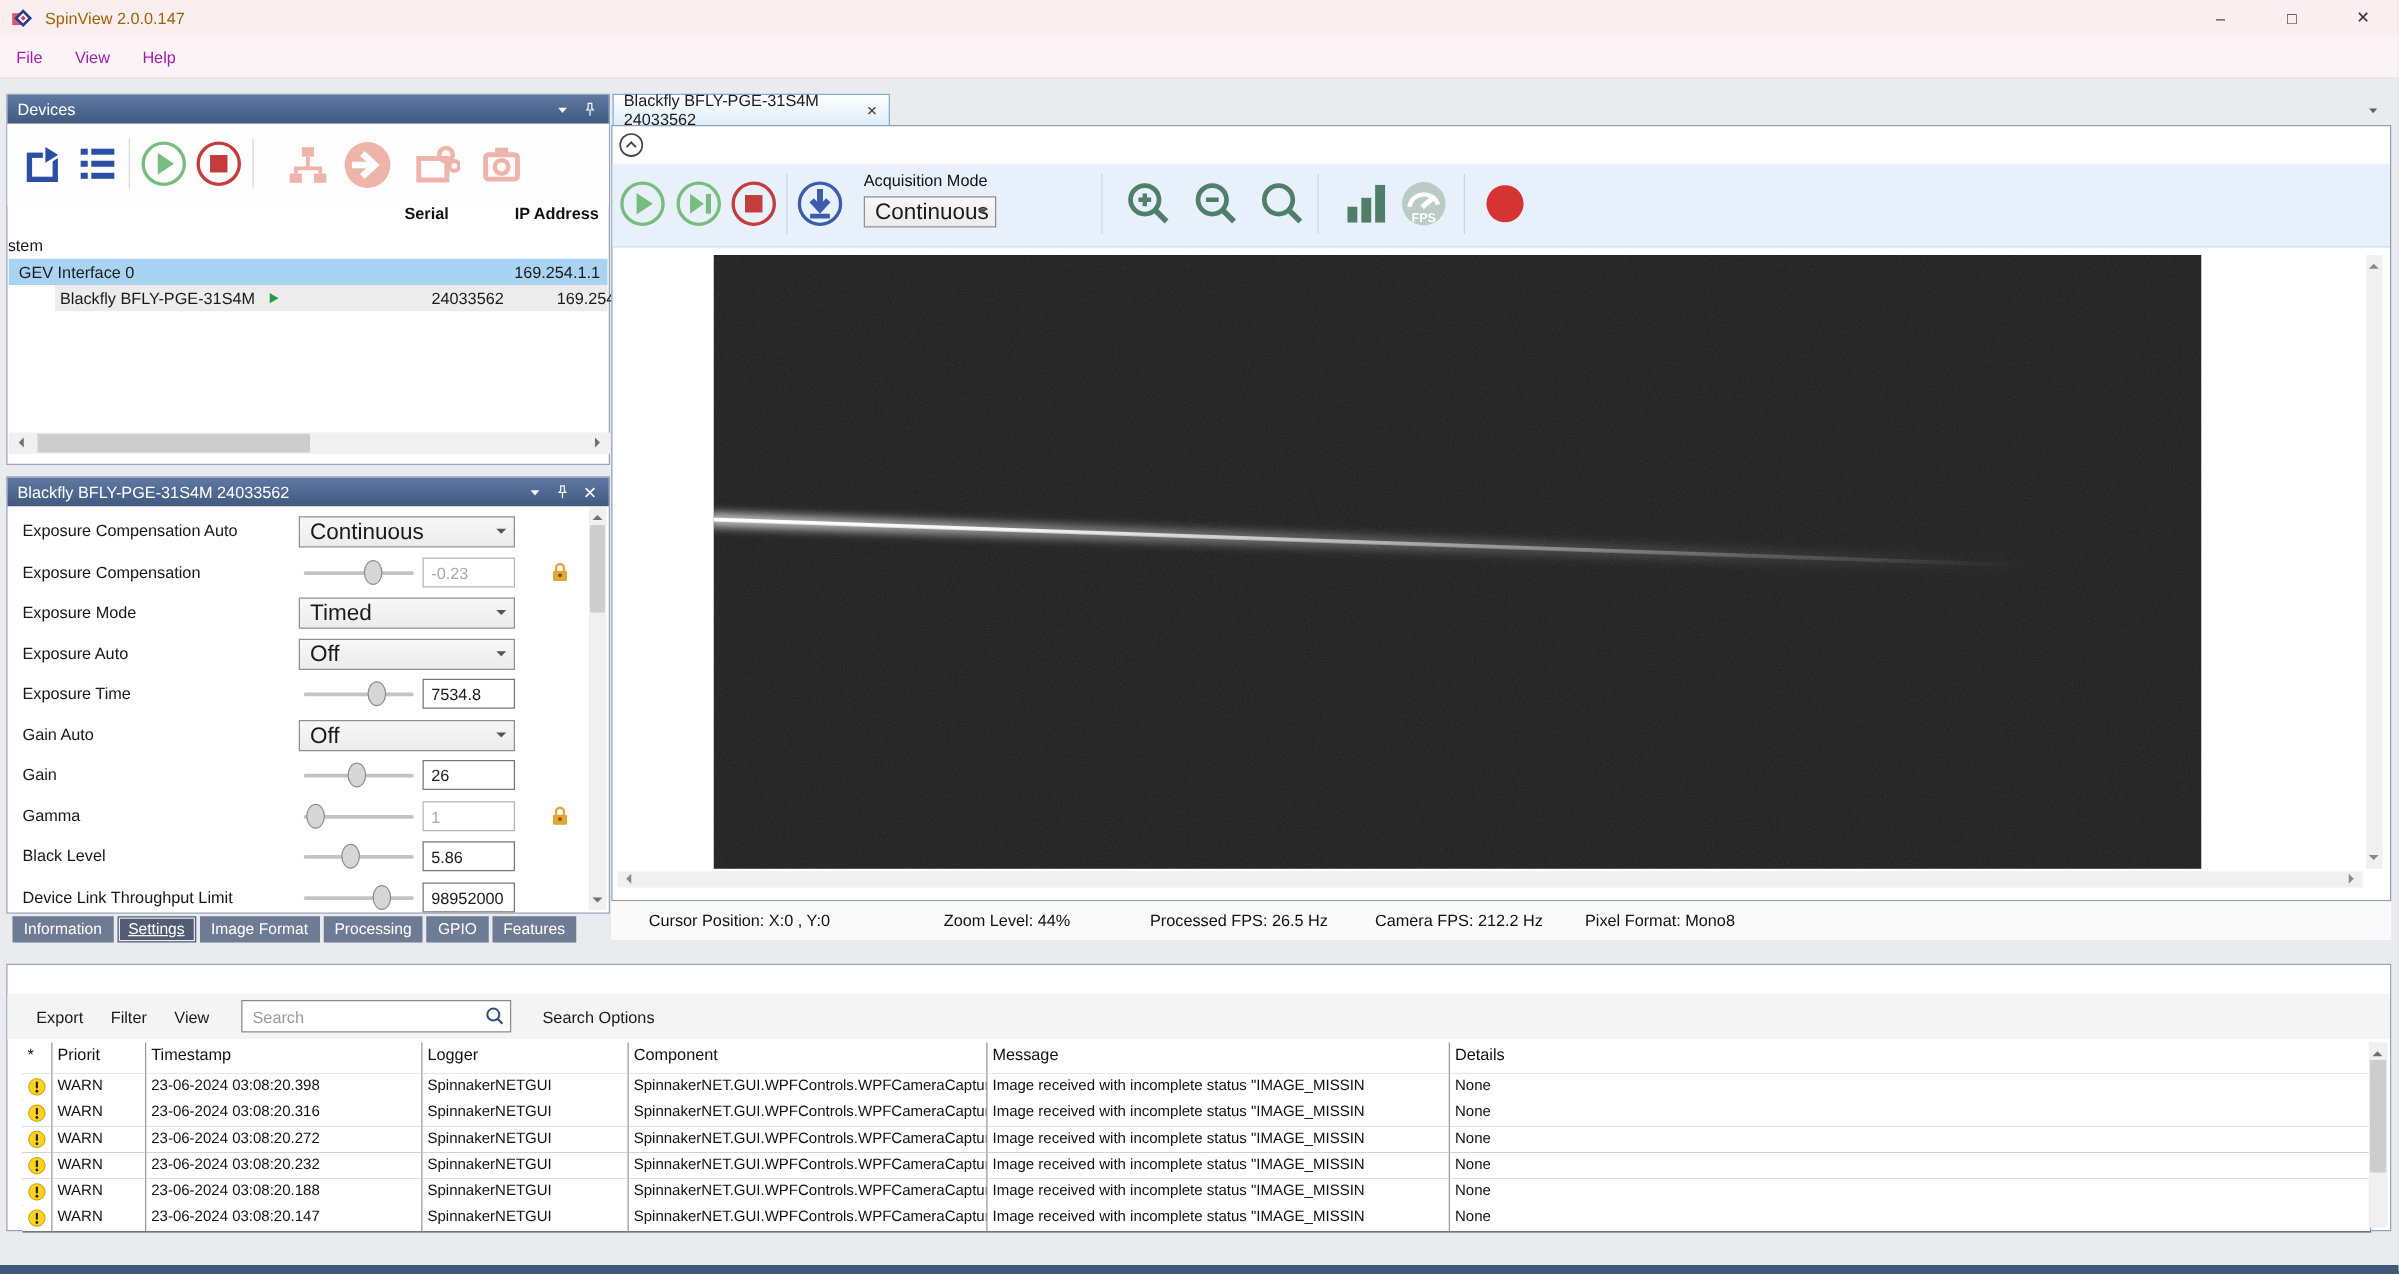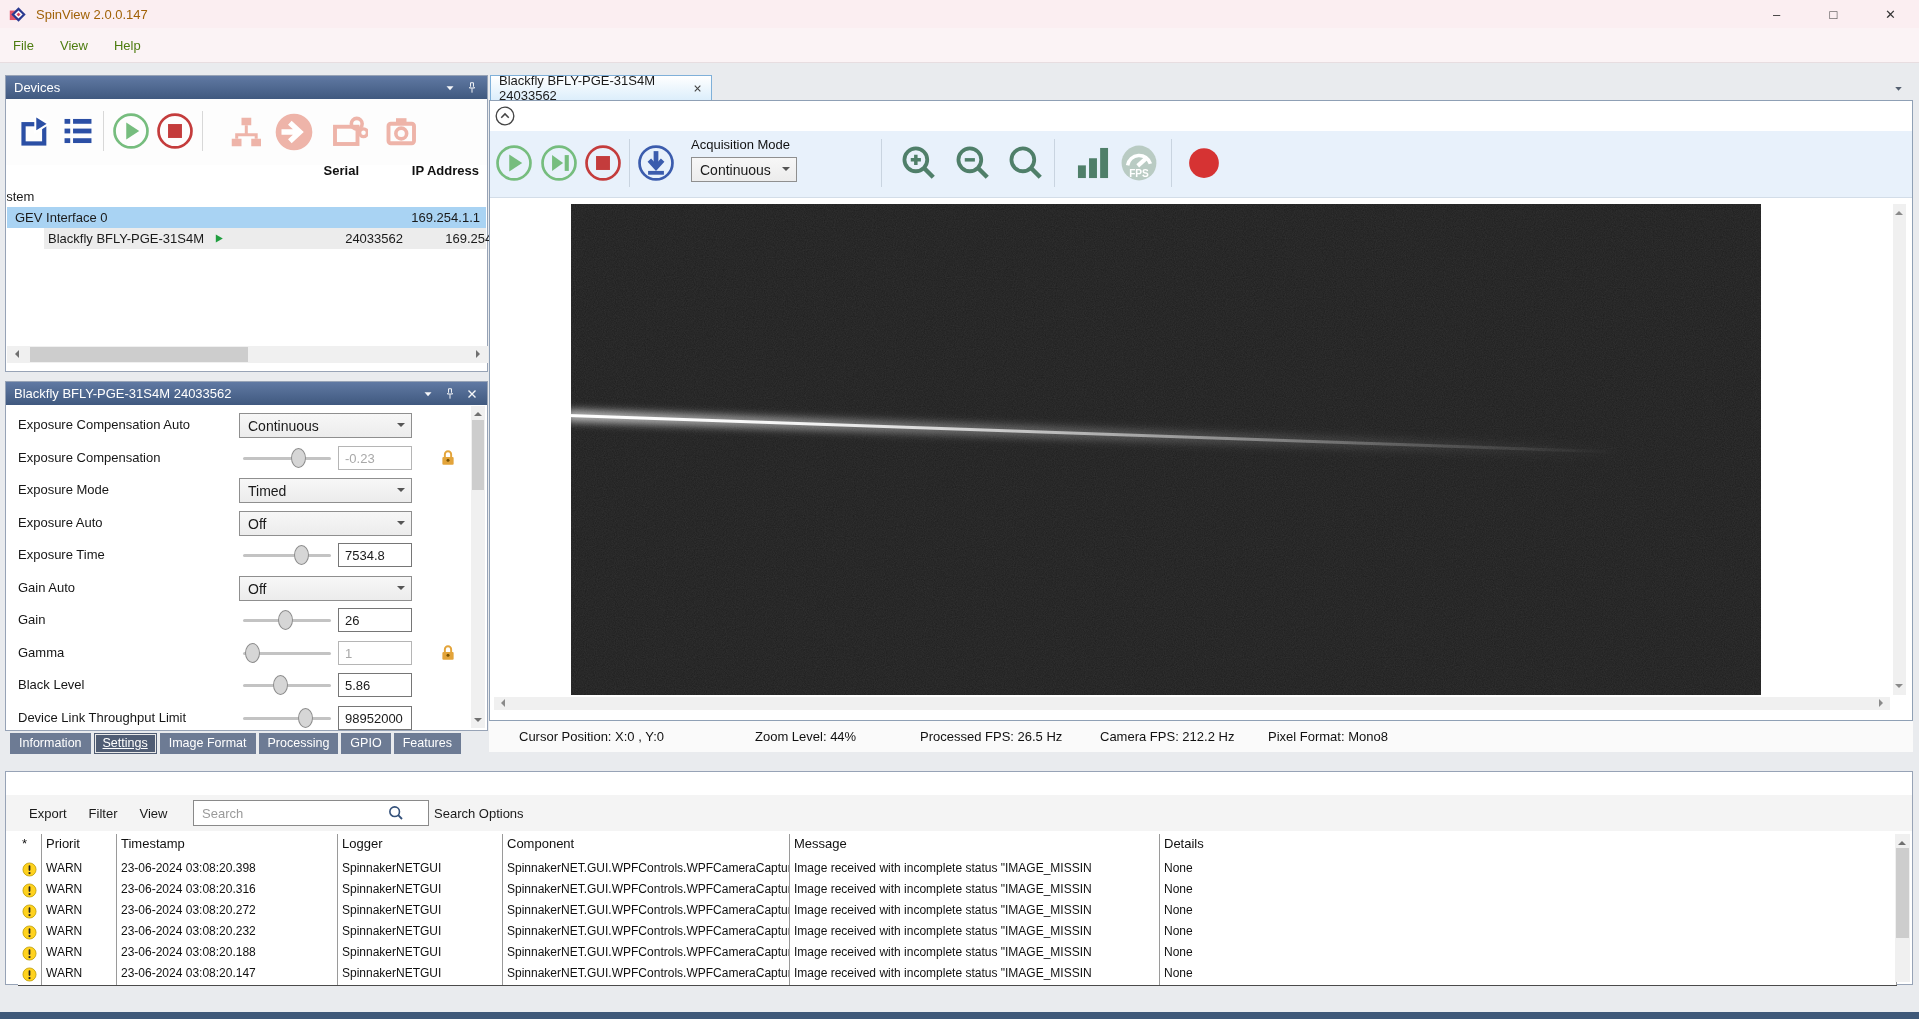--- a/index.html
+++ b/index.html
@@ -13,7 +13,7 @@
   #titlebar .t{font-size:13px;margin-left:8px;color:#a16207;}
   .winbtn{width:57px;height:28px;display:flex;align-items:center;justify-content:center;font-size:13px;color:#333;}
   #menubar{left:0;top:28px;width:1919px;height:34px;background:#fbf3f5;display:flex;align-items:center;border-bottom:1px solid #e7dde0;}
-  .menuitem{font-size:13px;color:#4d7c0f;padding:0 13px;height:100%;display:flex;align-items:center;}
+  .menuitem{font-size:13px;color:#a21caf;padding:0 13px;height:100%;display:flex;align-items:center;}
   
   .panel{position:absolute;background:#fff;border:1px solid #97a3b6;box-sizing:border-box;}
   .phead{height:23px;background:linear-gradient(#6079a3,#40597f);color:#fff;font-size:13px;

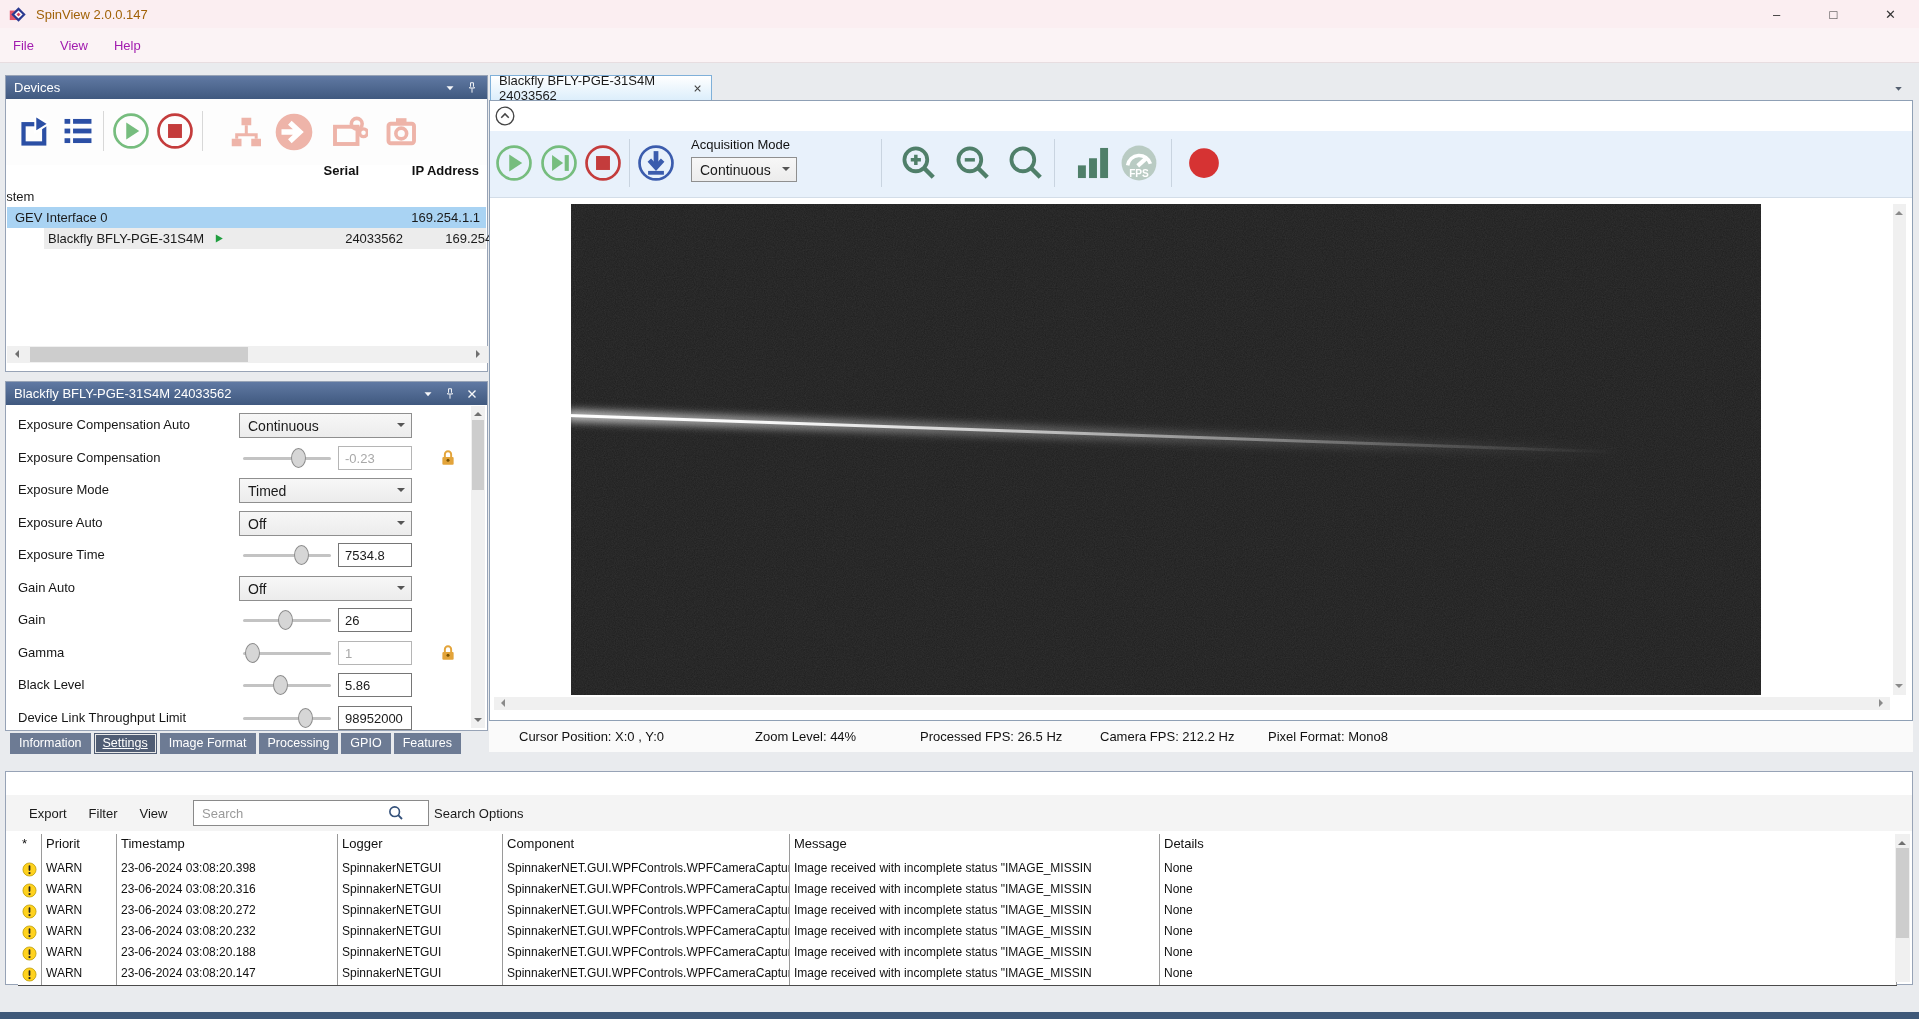--- a/index.html
+++ b/index.html
@@ -34,7 +34,7 @@
   
   .prow-label{position:absolute;left:12px;font-size:13px;color:#161616;}
   .dd{position:absolute;height:25px;background:linear-gradient(#f7f7f7,#ececec);border:1px solid #8f8f8f;
-      box-sizing:border-box;font-size:14px;display:flex;align-items:center;padding:0 22px 0 8px;}
+      box-sizing:border-box;font-size:18px;display:flex;align-items:center;padding:0 22px 0 8px;}
   .dd .arr{position:absolute;right:6px;top:9px;width:0;height:0;border:4px solid transparent;border-top-color:#555;}
   .vbox{position:absolute;height:24px;background:#fff;border:1px solid #767676;box-sizing:border-box;
         font-size:13px;display:flex;align-items:center;padding:0 6px;}

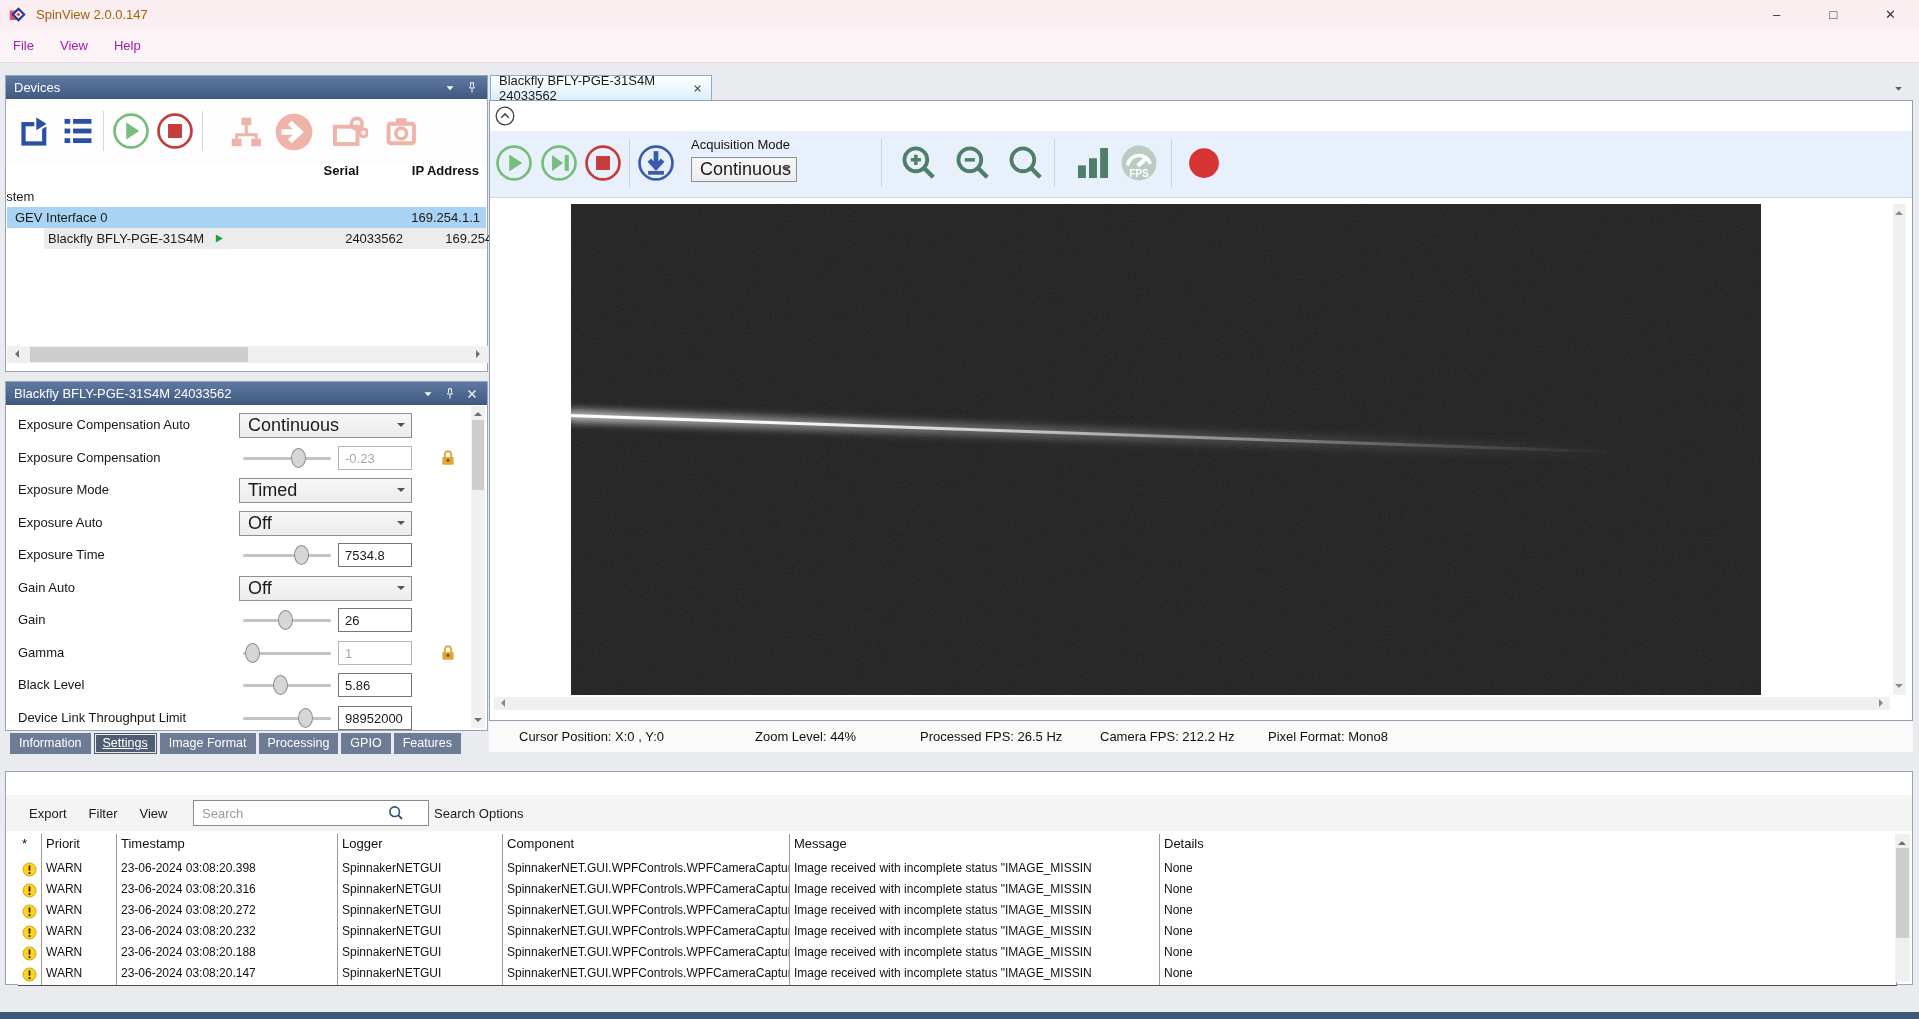--- a/index.html
+++ b/index.html
@@ -467,7 +467,7 @@
           <div style="font-size: 13px; padding: 0px 11px;">Filter</div>
           <div style="font-size: 13px; padding: 0px 11px;">View</div>
         </div>
-      <input class="search abs" style="left: 187px; top: 5px; width: 236px;" placeholder="Search">
+      <input class="search abs" style="left: 187px; top: 5px; width: 216px;" placeholder="Search">
       <span class="abs" style="left:382px;top:10px;width:16px;height:16px;">
           <svg class="ic" viewBox="0 0 24 24" xmlns="http://www.w3.org/2000/svg">
             <circle cx="10" cy="10" r="7.2" fill="none" stroke="#33507a" stroke-width="2.4"></circle>

